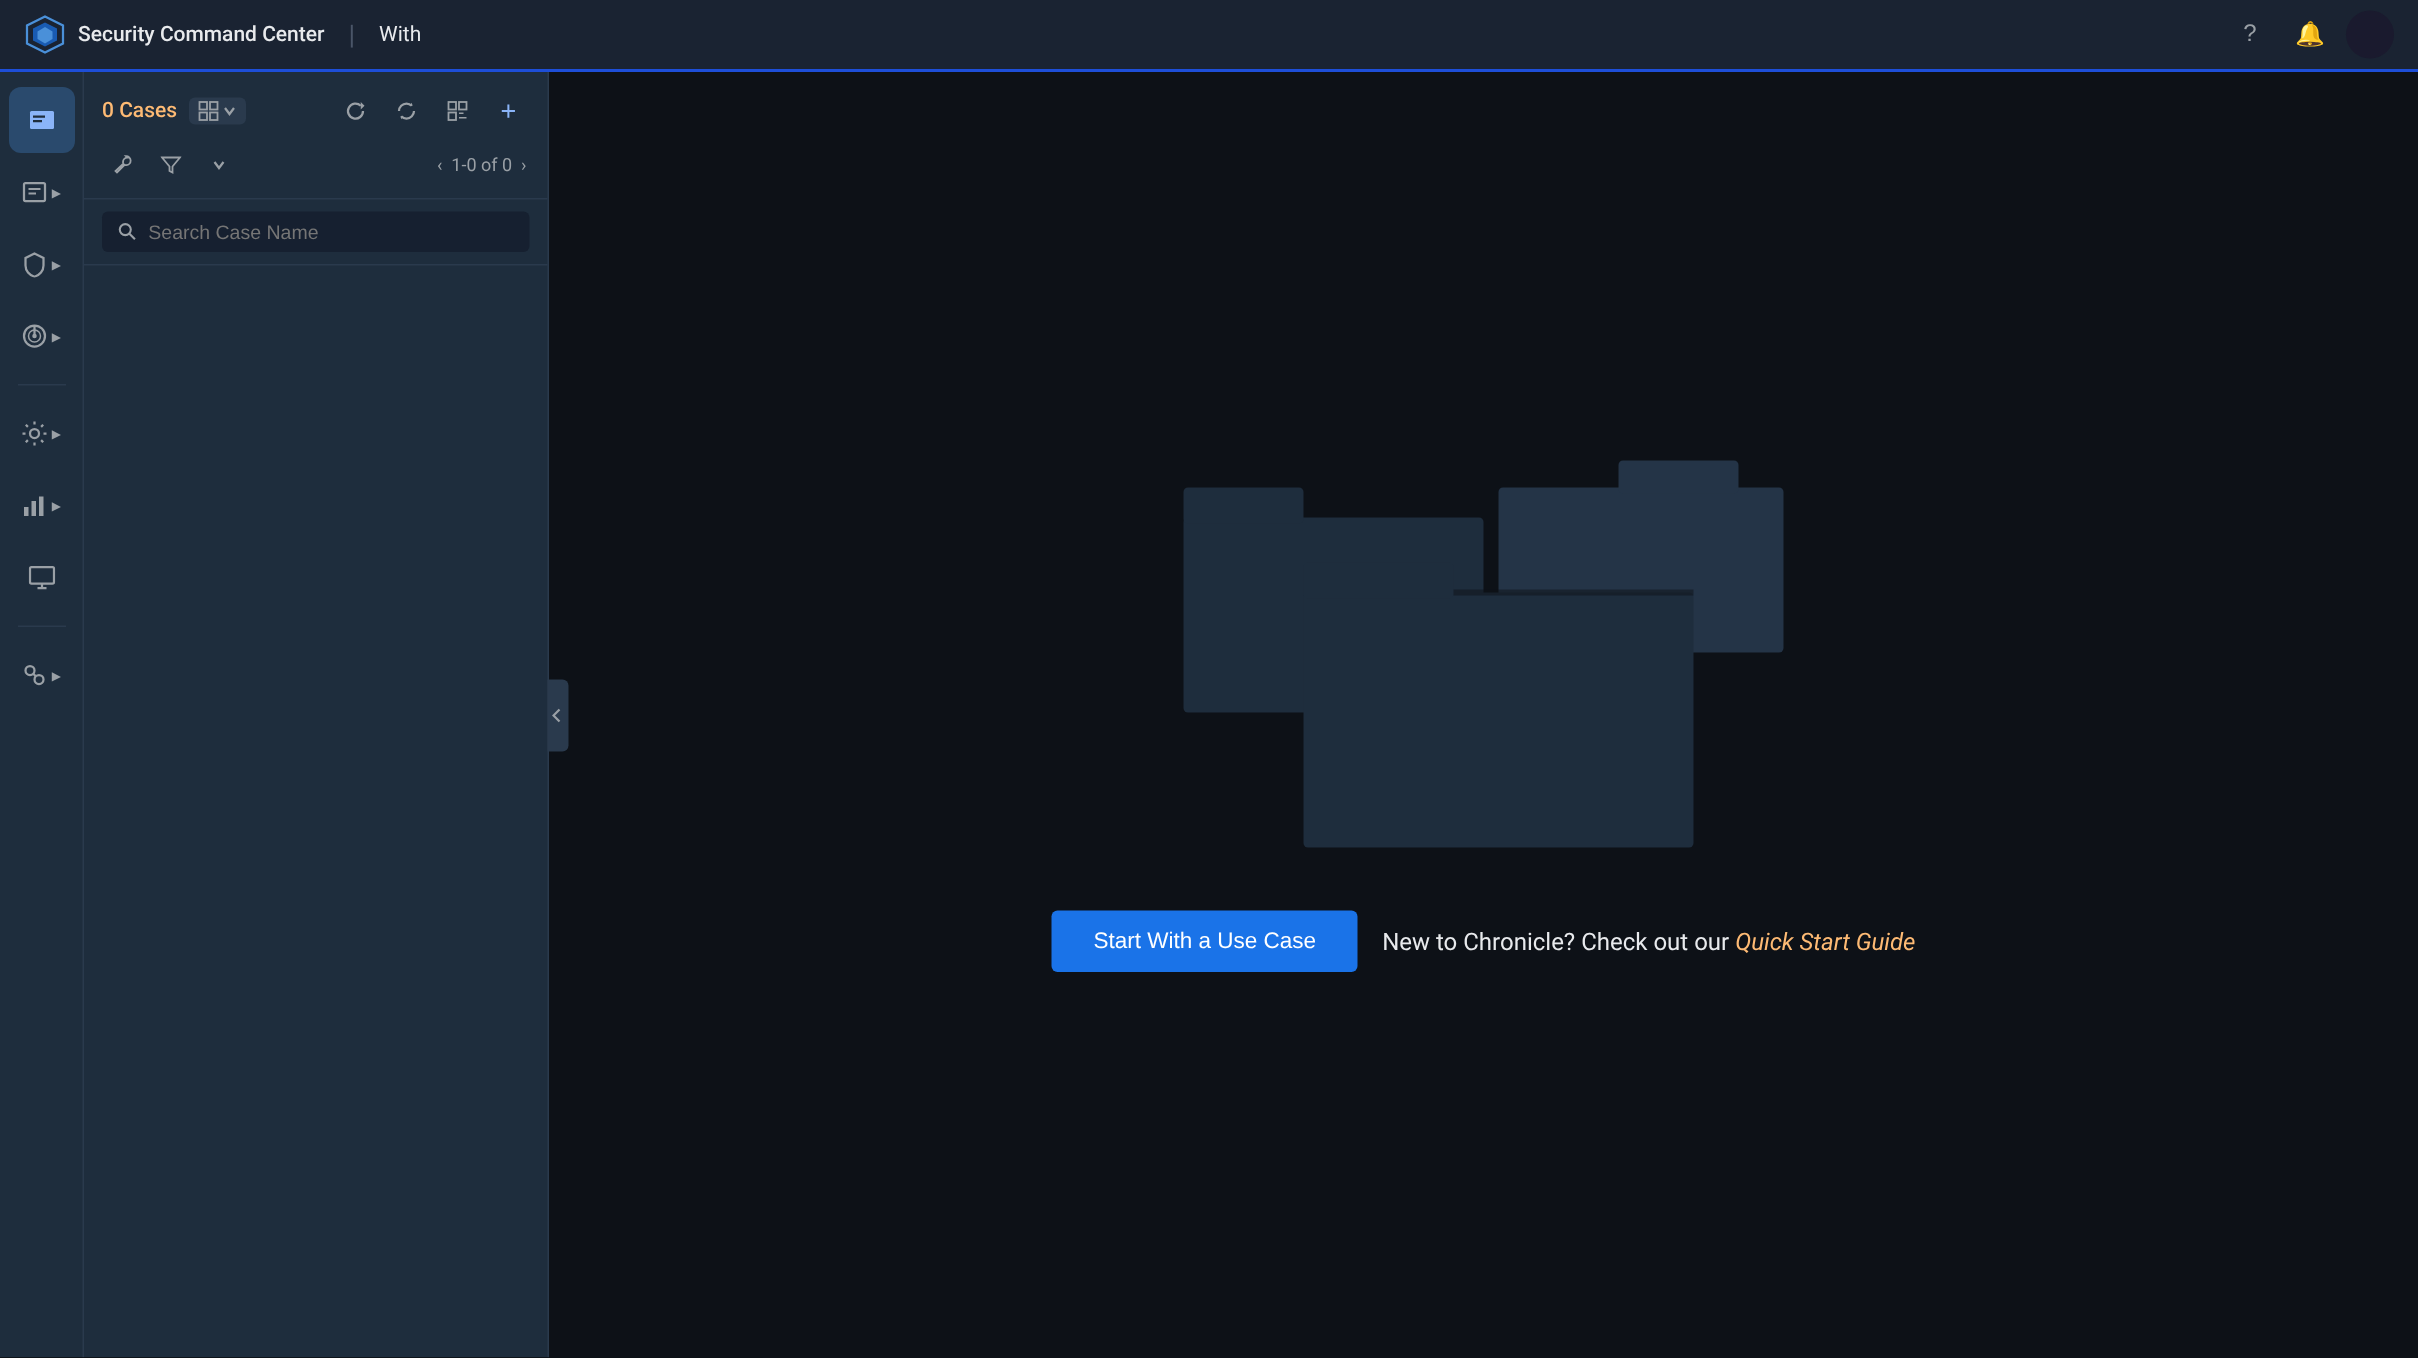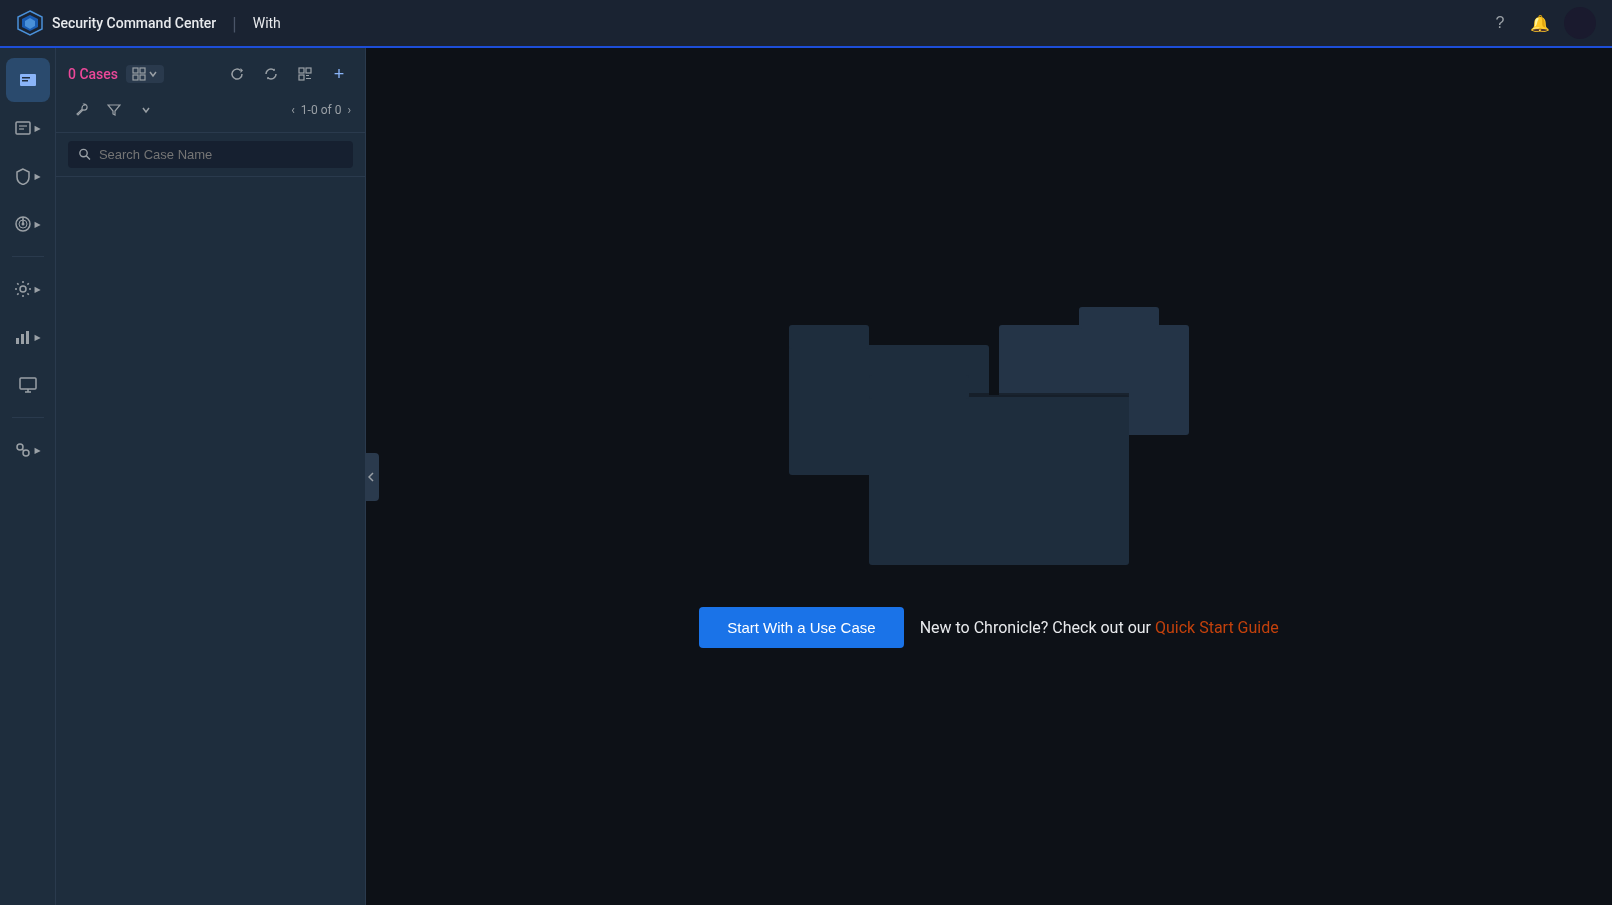--- a/index.html
+++ b/index.html
@@ -164,7 +164,7 @@
     .cases-count {
       font-size: 14px;
       font-weight: 500;
-      color: #ec4899;
+      color: #fdba74;
     }
     .view-toggle {
       display: flex;

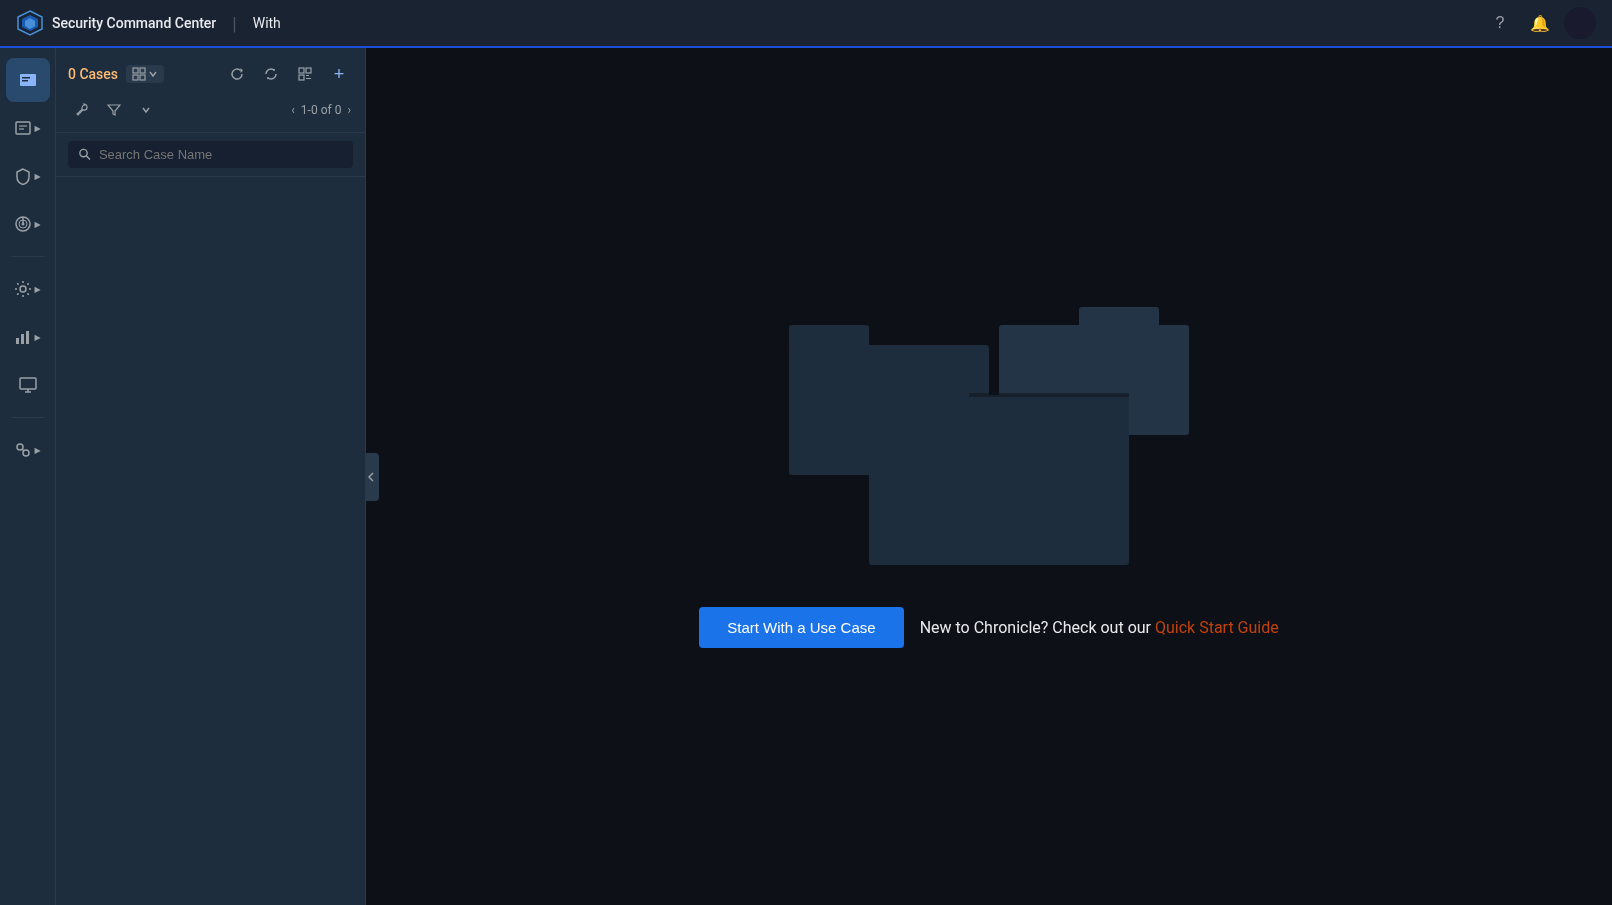--- a/index.html
+++ b/index.html
@@ -296,9 +296,10 @@
       cursor: pointer;
     }
     .quick-start-link {
-      color: #c2410c;
+      color: #fdba74;
       cursor: pointer;
       text-decoration: none;
+      font-style: italic;
     }
   </style>
 </head>

